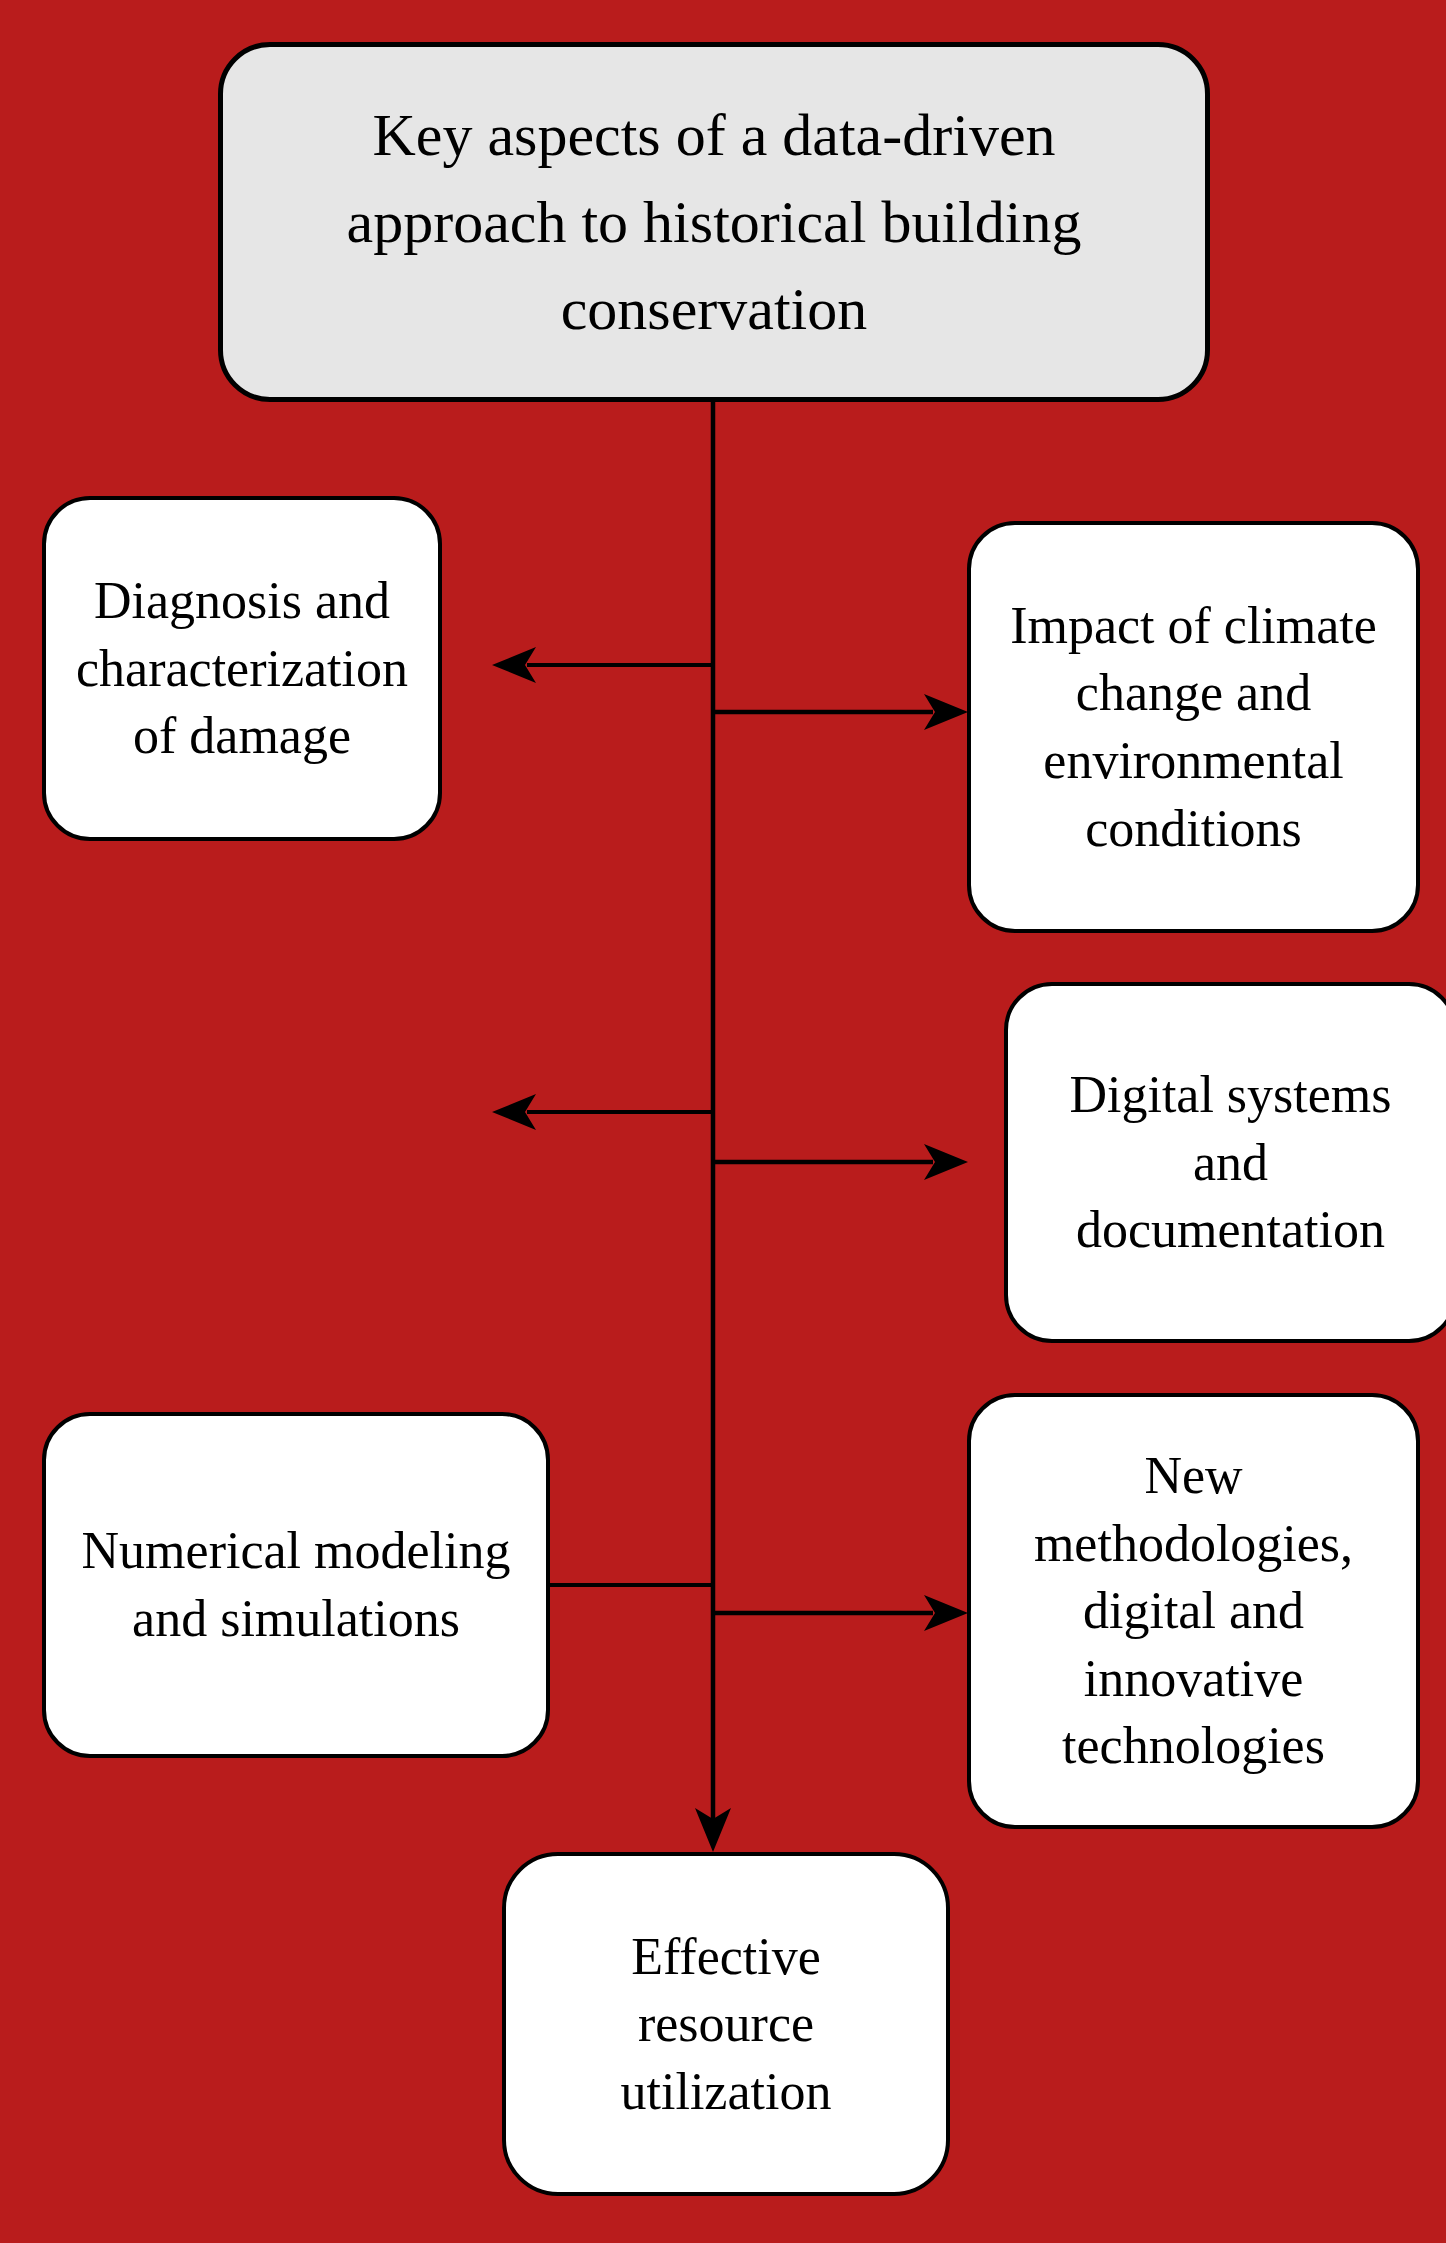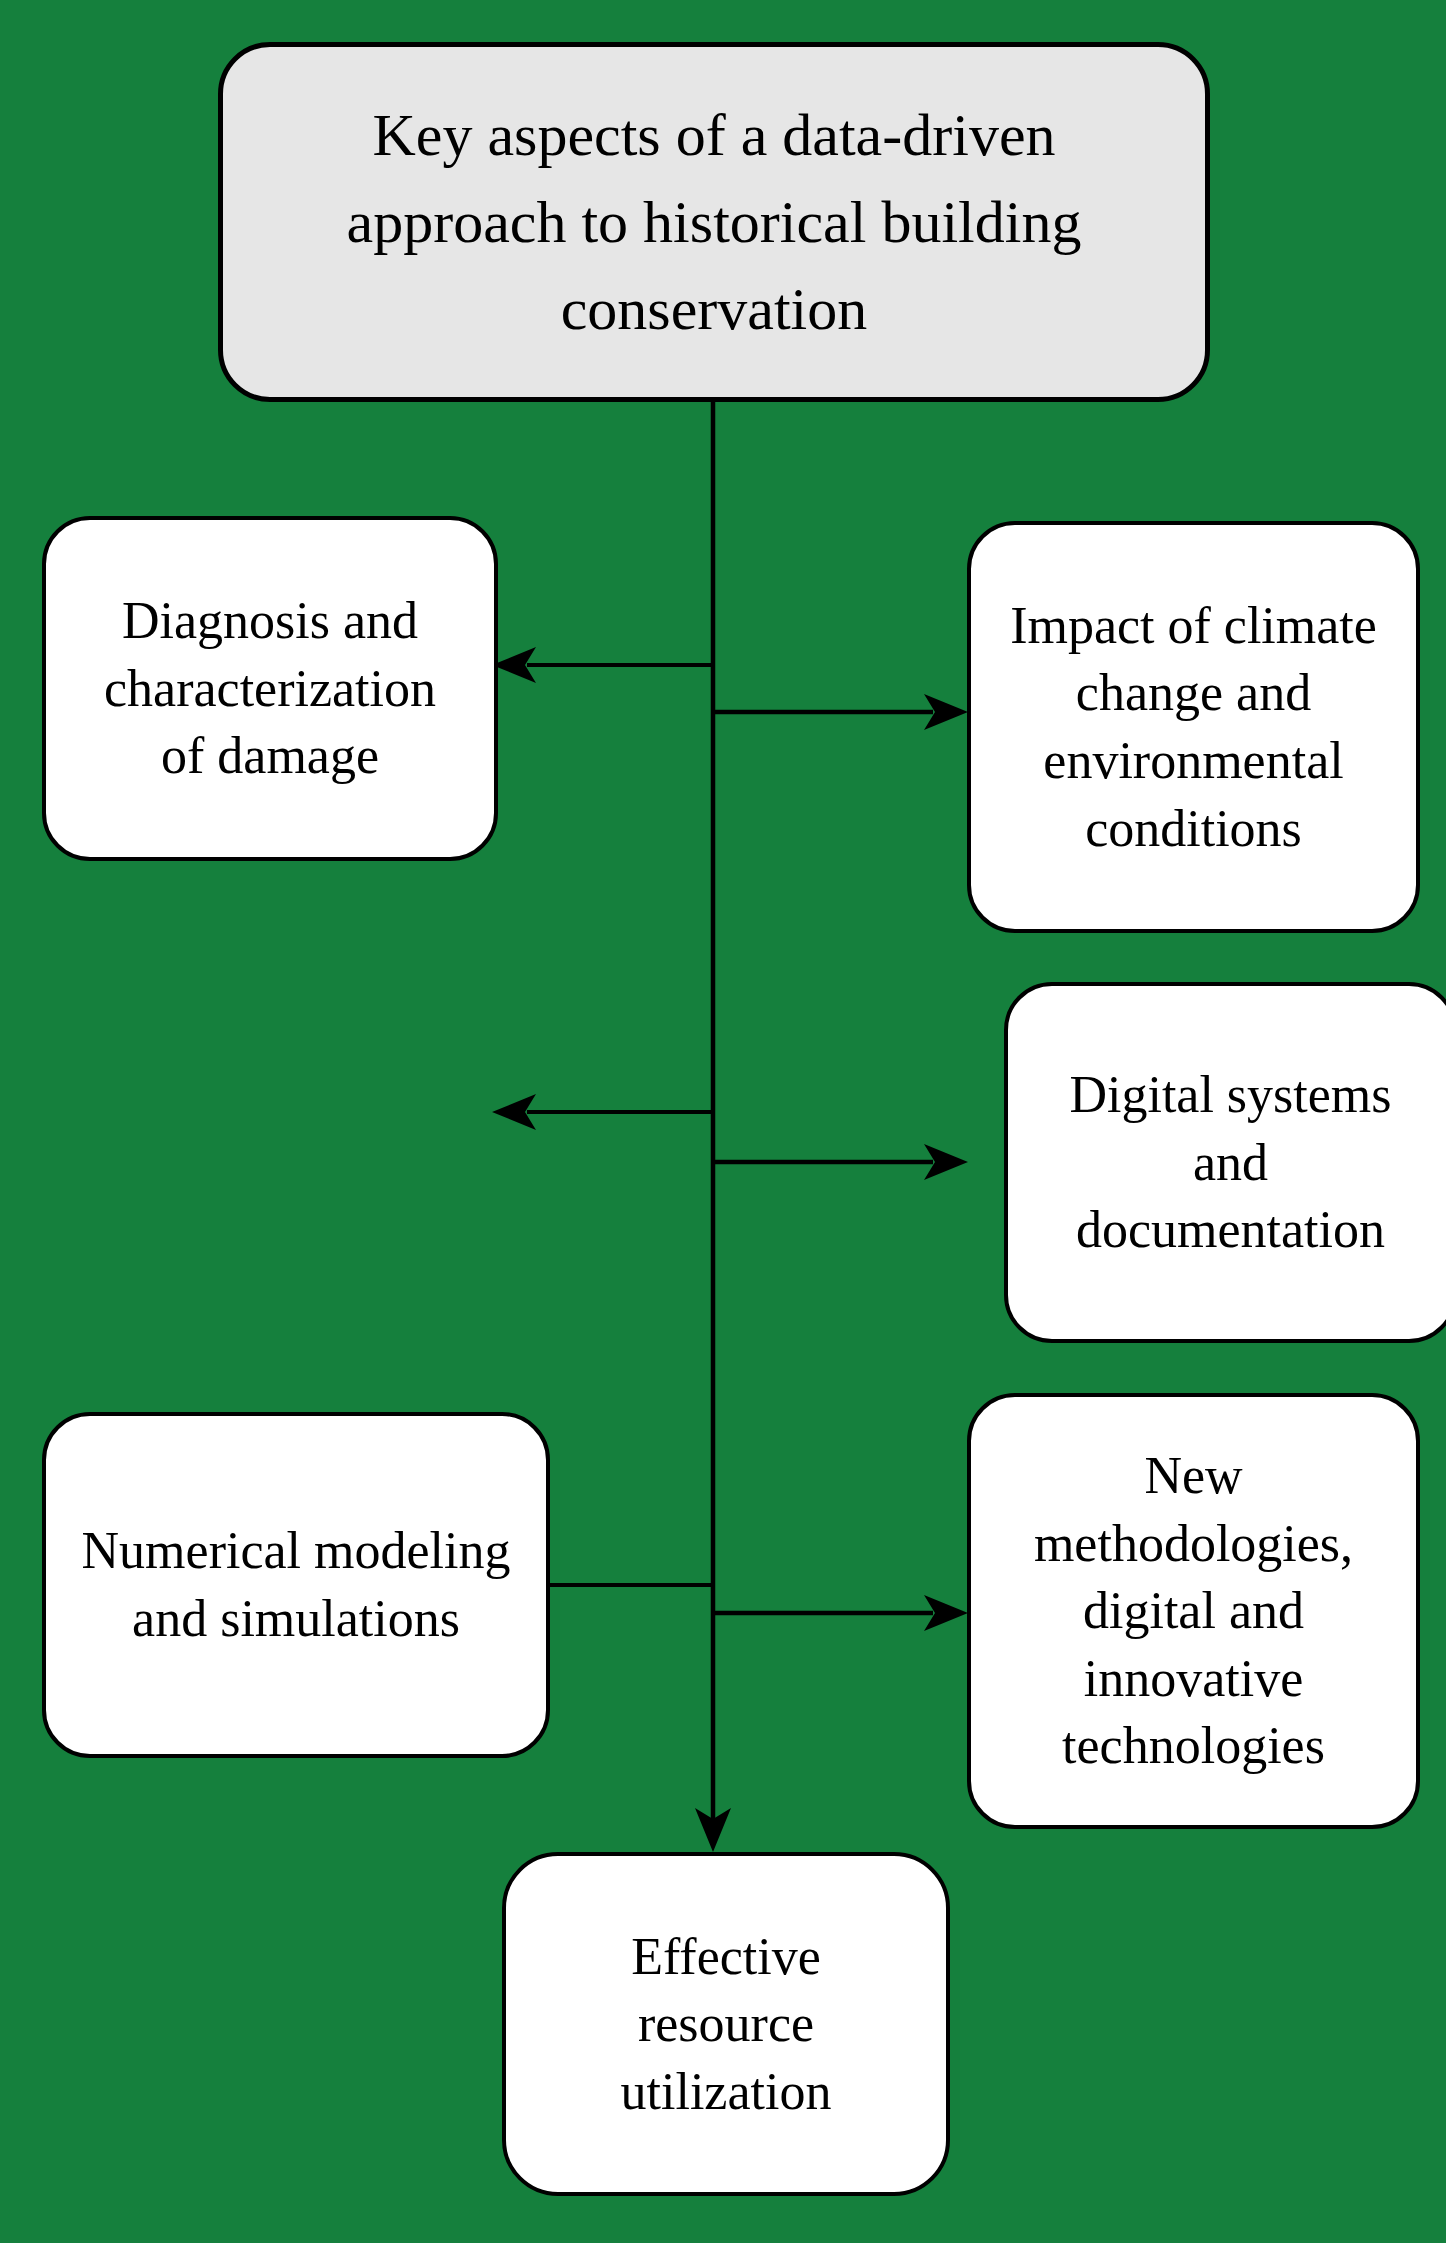--- a/index.html
+++ b/index.html
@@ -11,7 +11,7 @@
     position: relative;
     width: 1446px;
     height: 2243px;
-    background: #15803d;
+    background: #b91c1c;
     font-family: "Liberation Serif", "DejaVu Serif", serif;
     color: #000000;
     overflow: hidden;

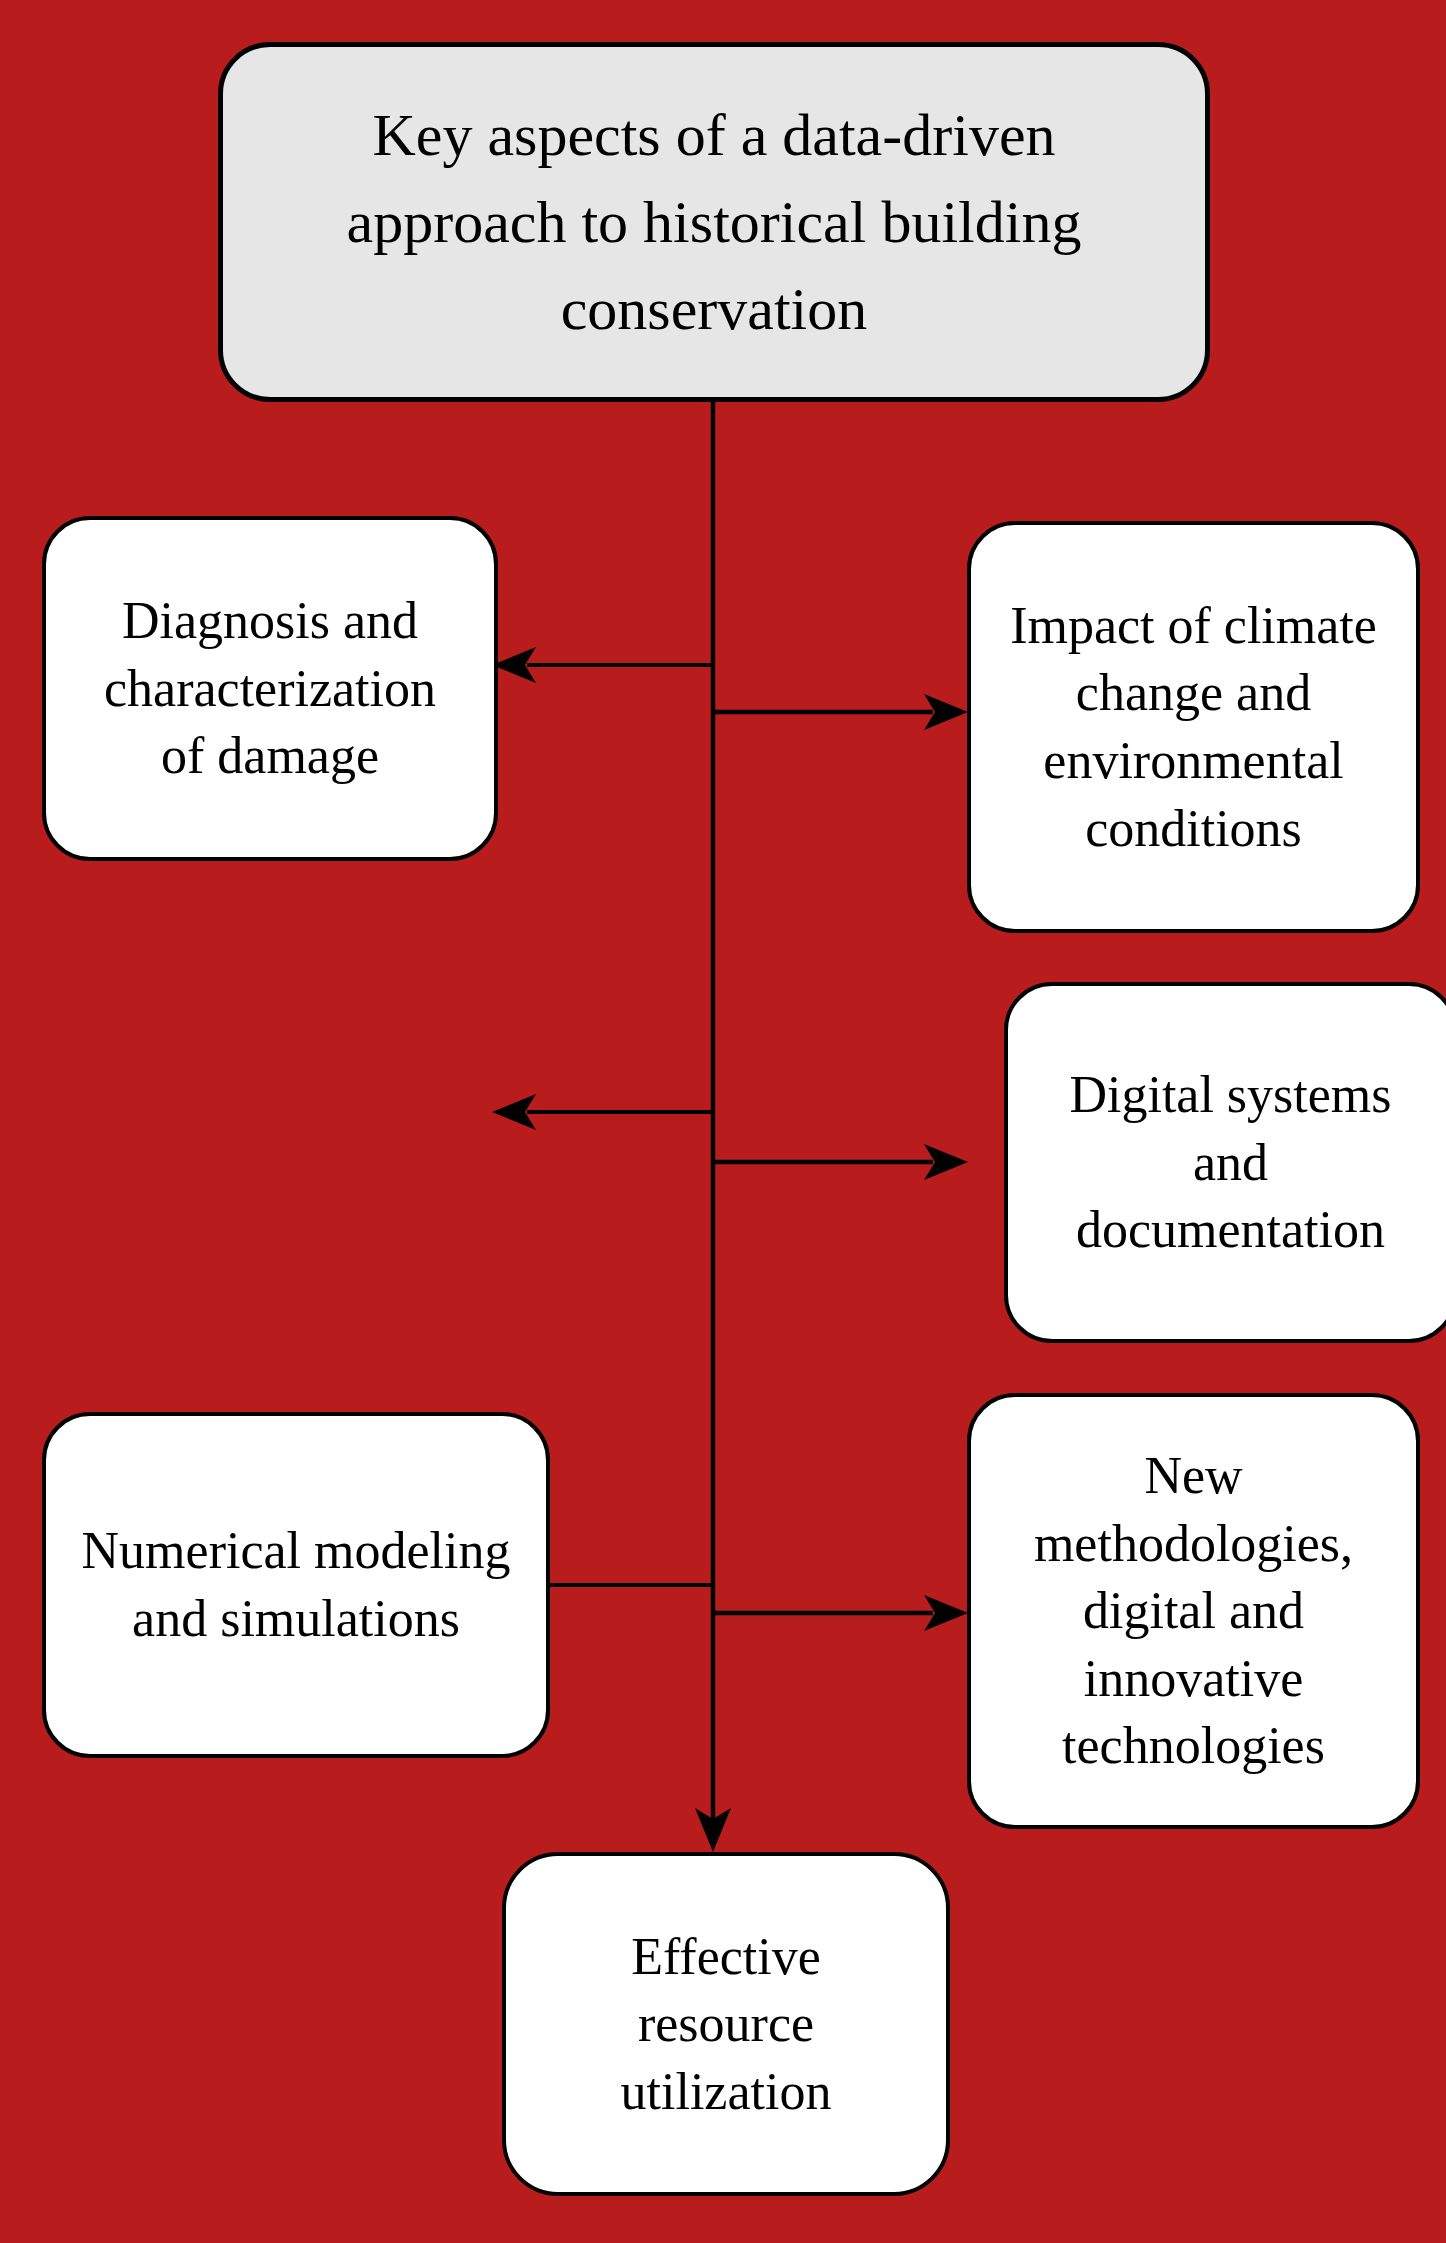--- a/index.html
+++ b/index.html
@@ -48,7 +48,7 @@
     line-height: 1.45;
     padding: 0 58px;
   }
-  .node.left-1 { left: 42px; top: 516px;  width: 456px; height: 345px; }
+  .node.left-1 { left: 42px; top: 496px;  width: 400px; height: 345px; }
   .node.left-2 { left: 42px; top: 920px;  width: 448px; height: 372px; }
   .node.left-3 { left: 42px; top: 1412px; width: 508px; height: 346px; }
   .node.right-1 { left: 967px; top: 505px;  width: 453px; height: 412px; margin-top: 16px; }

